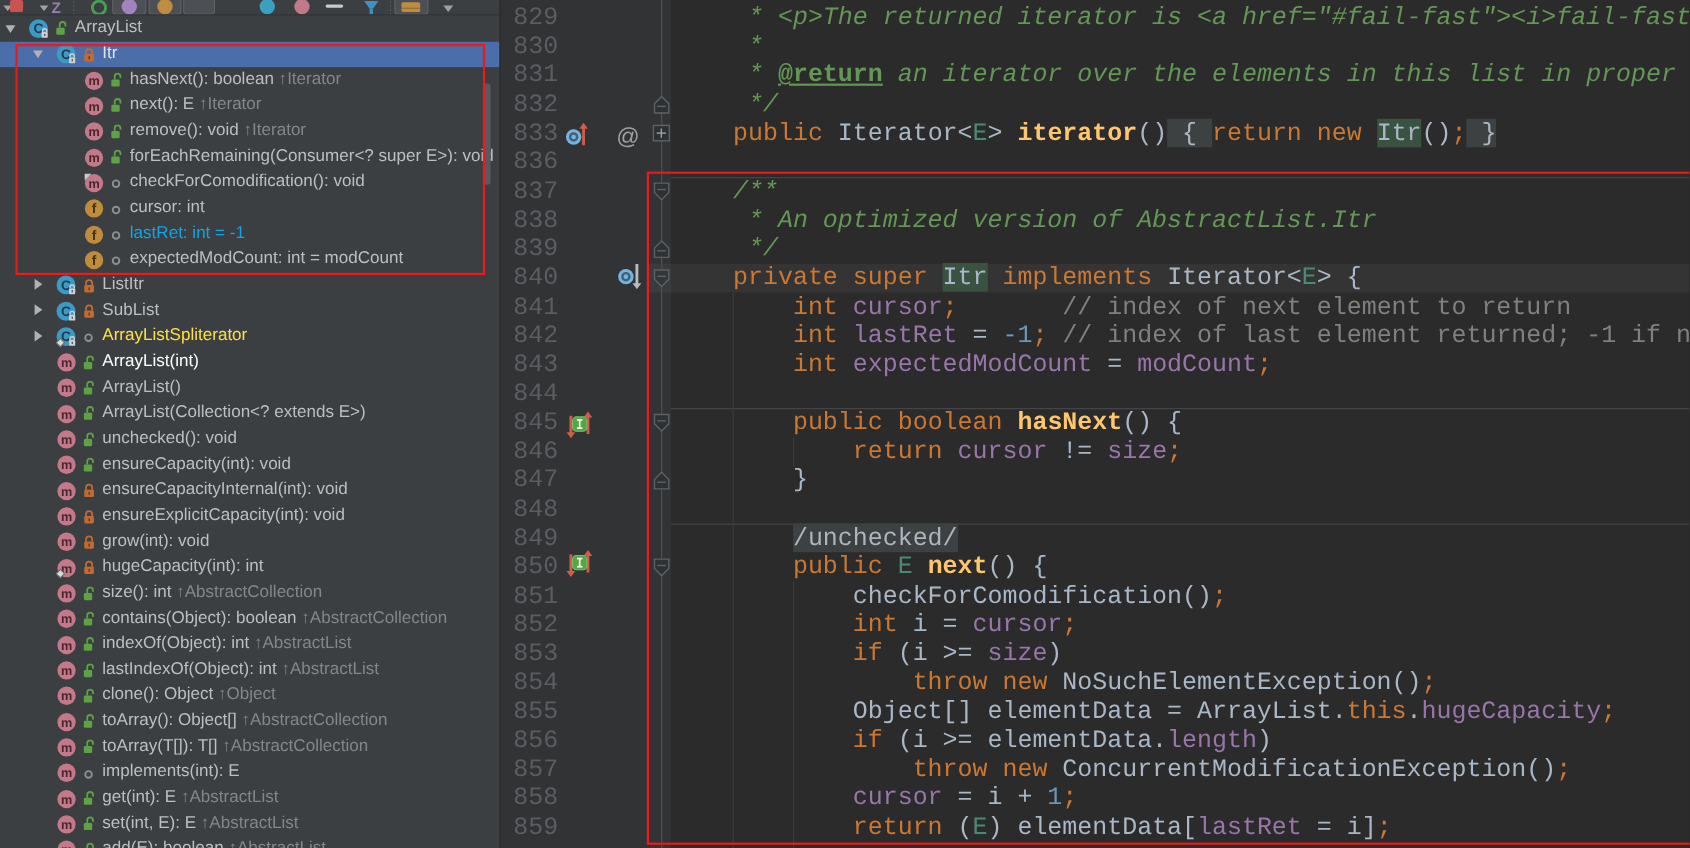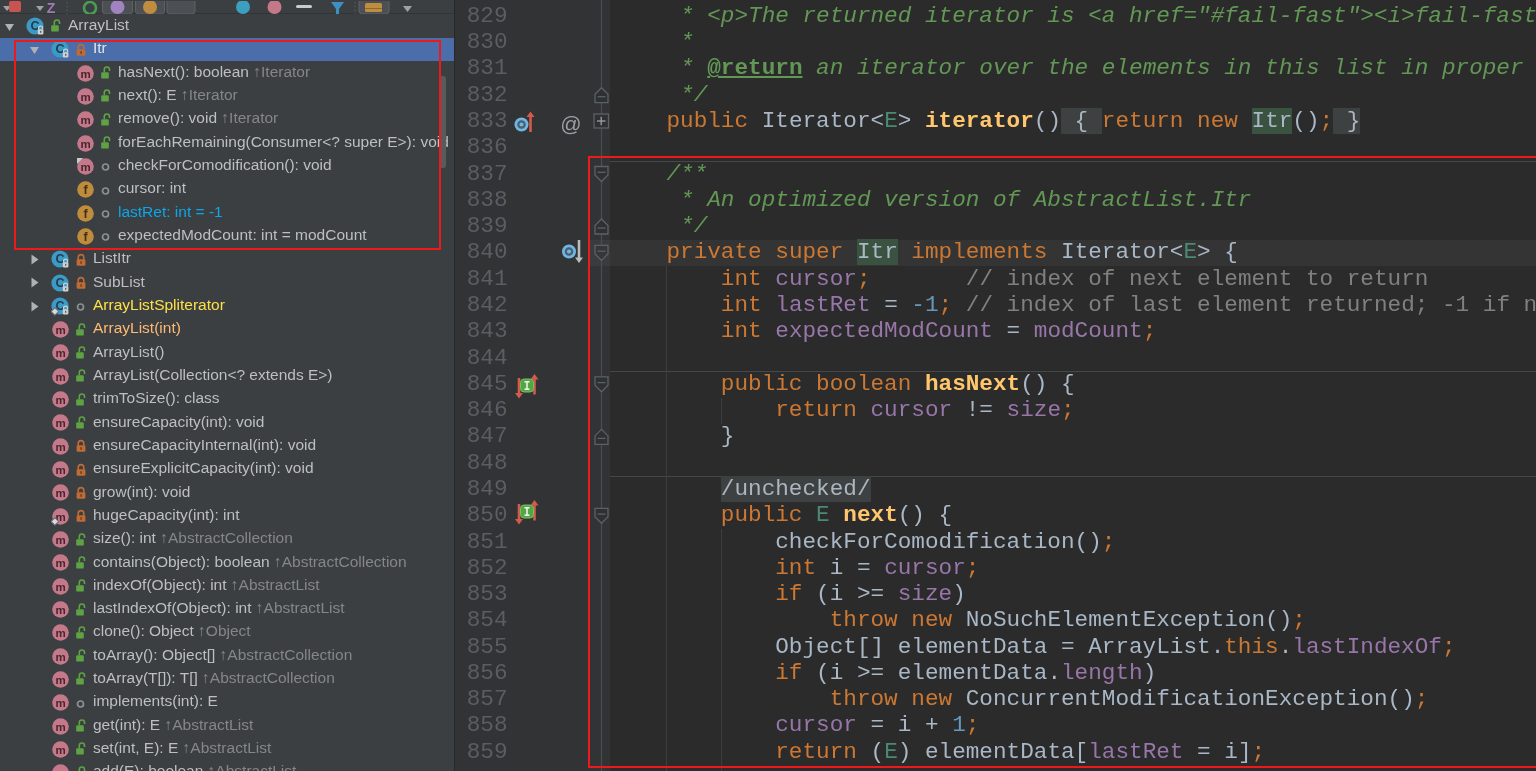--- a/index.html
+++ b/index.html
@@ -357,7 +357,7 @@
               <path d="M4.3 6.2 V3.6 a2.6 2.6 0 0 1 5.2 0 V5" fill="none" stroke="#5DA344" stroke-width="1.6"></path>
               <rect x="1.2" y="6.2" width="7.6" height="6.4" rx="1.2" fill="#5DA344"></rect>
             </svg></span>
-          <span class="ab tt" style="left:93.0px;color:#fdba74">ArrayList(int)</span>
+          <span class="ab tt" style="left:93.0px;color:#ffffff">ArrayList(int)</span>
         </div>
 <div class="trow">
           <span class="ab" style="left:50.5px;top:2.6px"><svg width="20" height="20" viewBox="0 0 20 20">

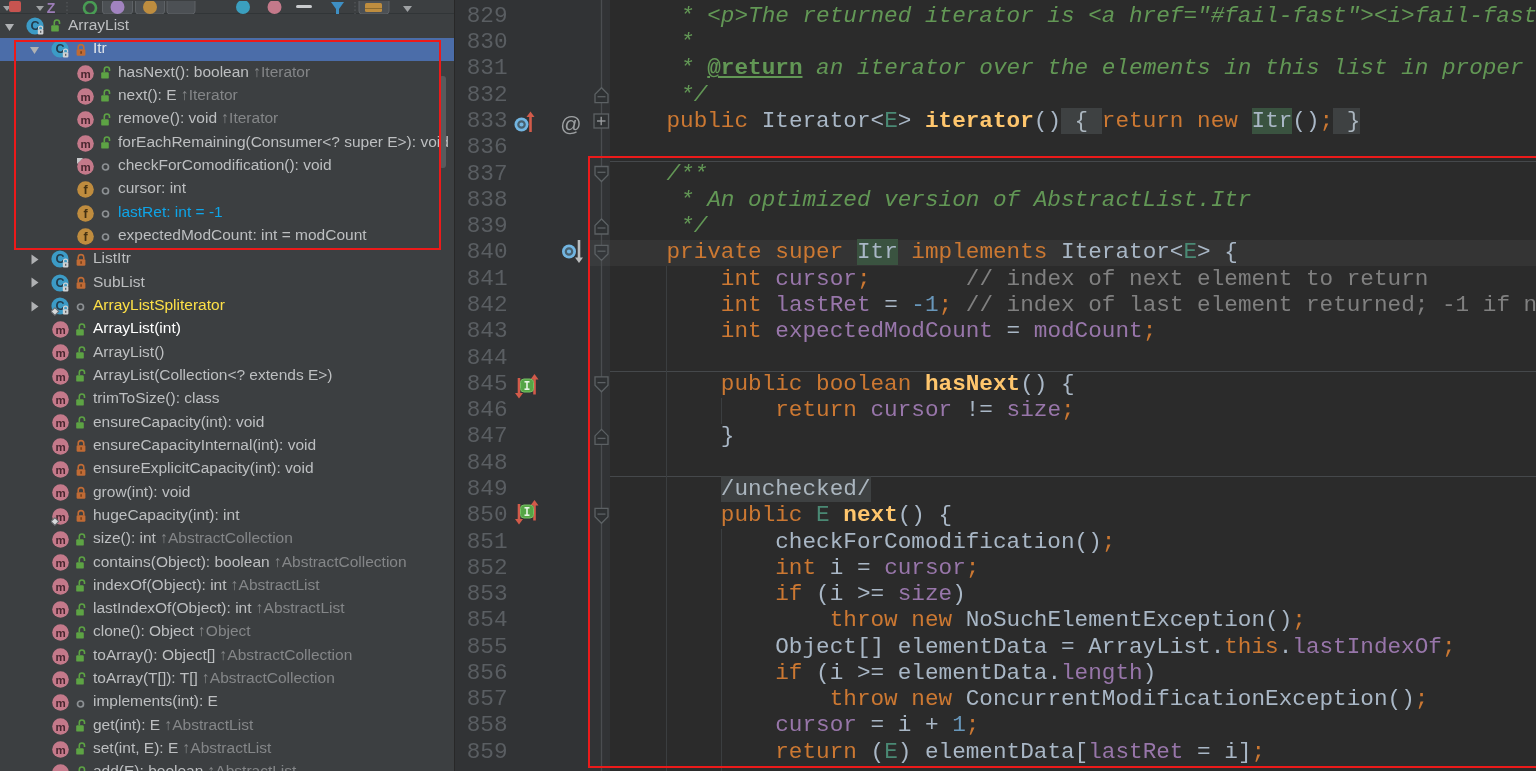--- a/index.html
+++ b/index.html
@@ -390,7 +390,7 @@
               <path d="M4.3 6.2 V3.6 a2.6 2.6 0 0 1 5.2 0 V5" fill="none" stroke="#5DA344" stroke-width="1.6"></path>
               <rect x="1.2" y="6.2" width="7.6" height="6.4" rx="1.2" fill="#5DA344"></rect>
             </svg></span>
-          <span class="ab tt" style="left:93.0px;color:#BDBFC1">trimToSize(): class</span>
+          <span class="ab tt" style="left:93.0px;color:#BDBFC1">unchecked(): void</span>
         </div>
 <div class="trow">
           <span class="ab" style="left:50.5px;top:2.6px"><svg width="20" height="20" viewBox="0 0 20 20">

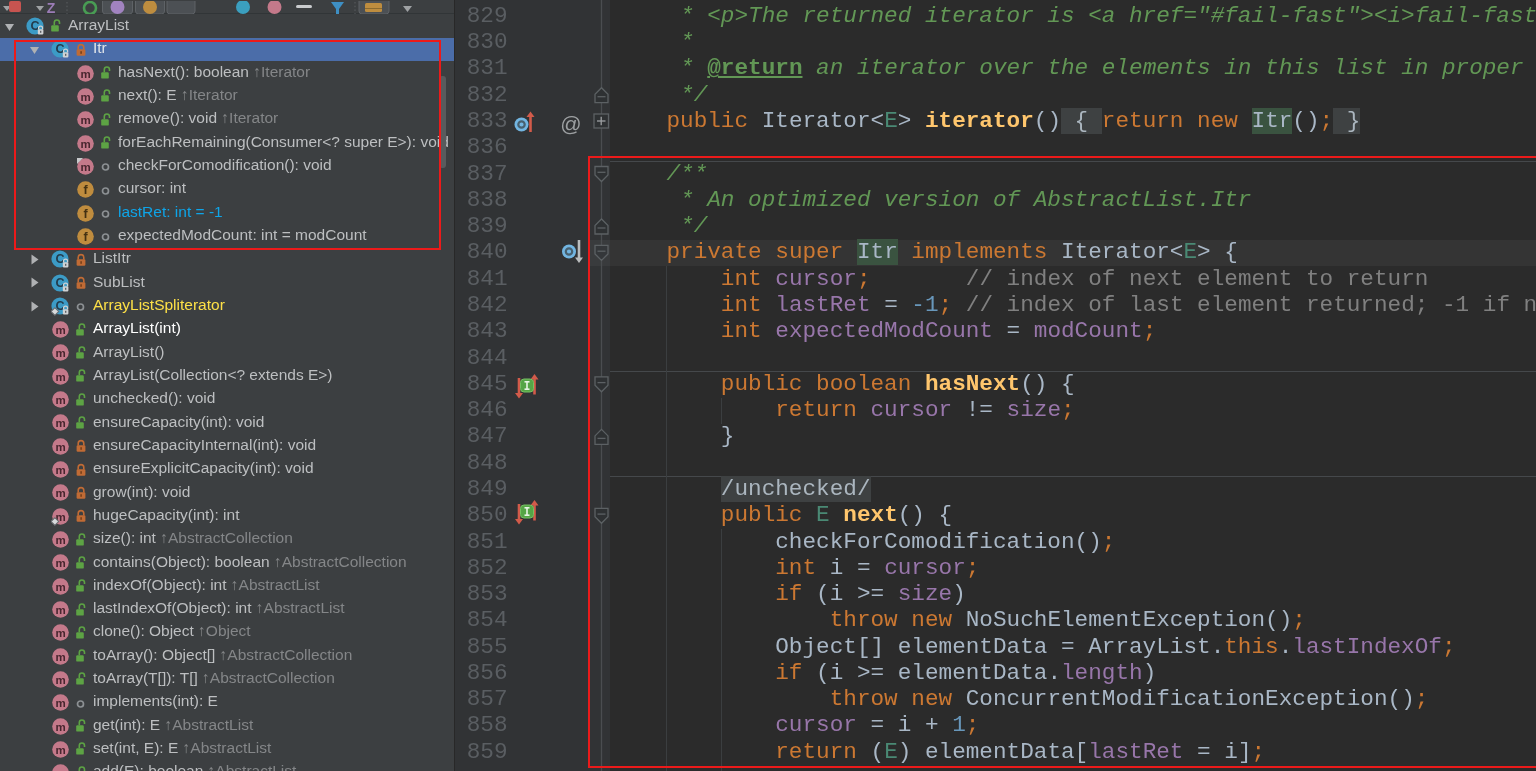--- a/index.html
+++ b/index.html
@@ -92,7 +92,7 @@
             <i class="k">int</i> i = <i class="f">cursor</i><i class="k">;</i>
             <i class="k">if</i> (i &gt;= <i class="f">size</i>)
                 <i class="k">throw</i> <i class="k">new</i> NoSuchElementException()<i class="k">;</i>
-            Object[] elementData = ArrayList.<i class="k">this</i>.<i class="f">lastIndexOf</i><i class="k">;</i>
+            Object[] elementData = ArrayList.<i class="k">this</i>.<i class="f">hugeCapacity</i><i class="k">;</i>
             <i class="k">if</i> (i &gt;= elementData.<i class="f">length</i>)
                 <i class="k">throw</i> <i class="k">new</i> ConcurrentModificationException()<i class="k">;</i>
             <i class="f">cursor</i> = i + <i class="n">1</i><i class="k">;</i>

